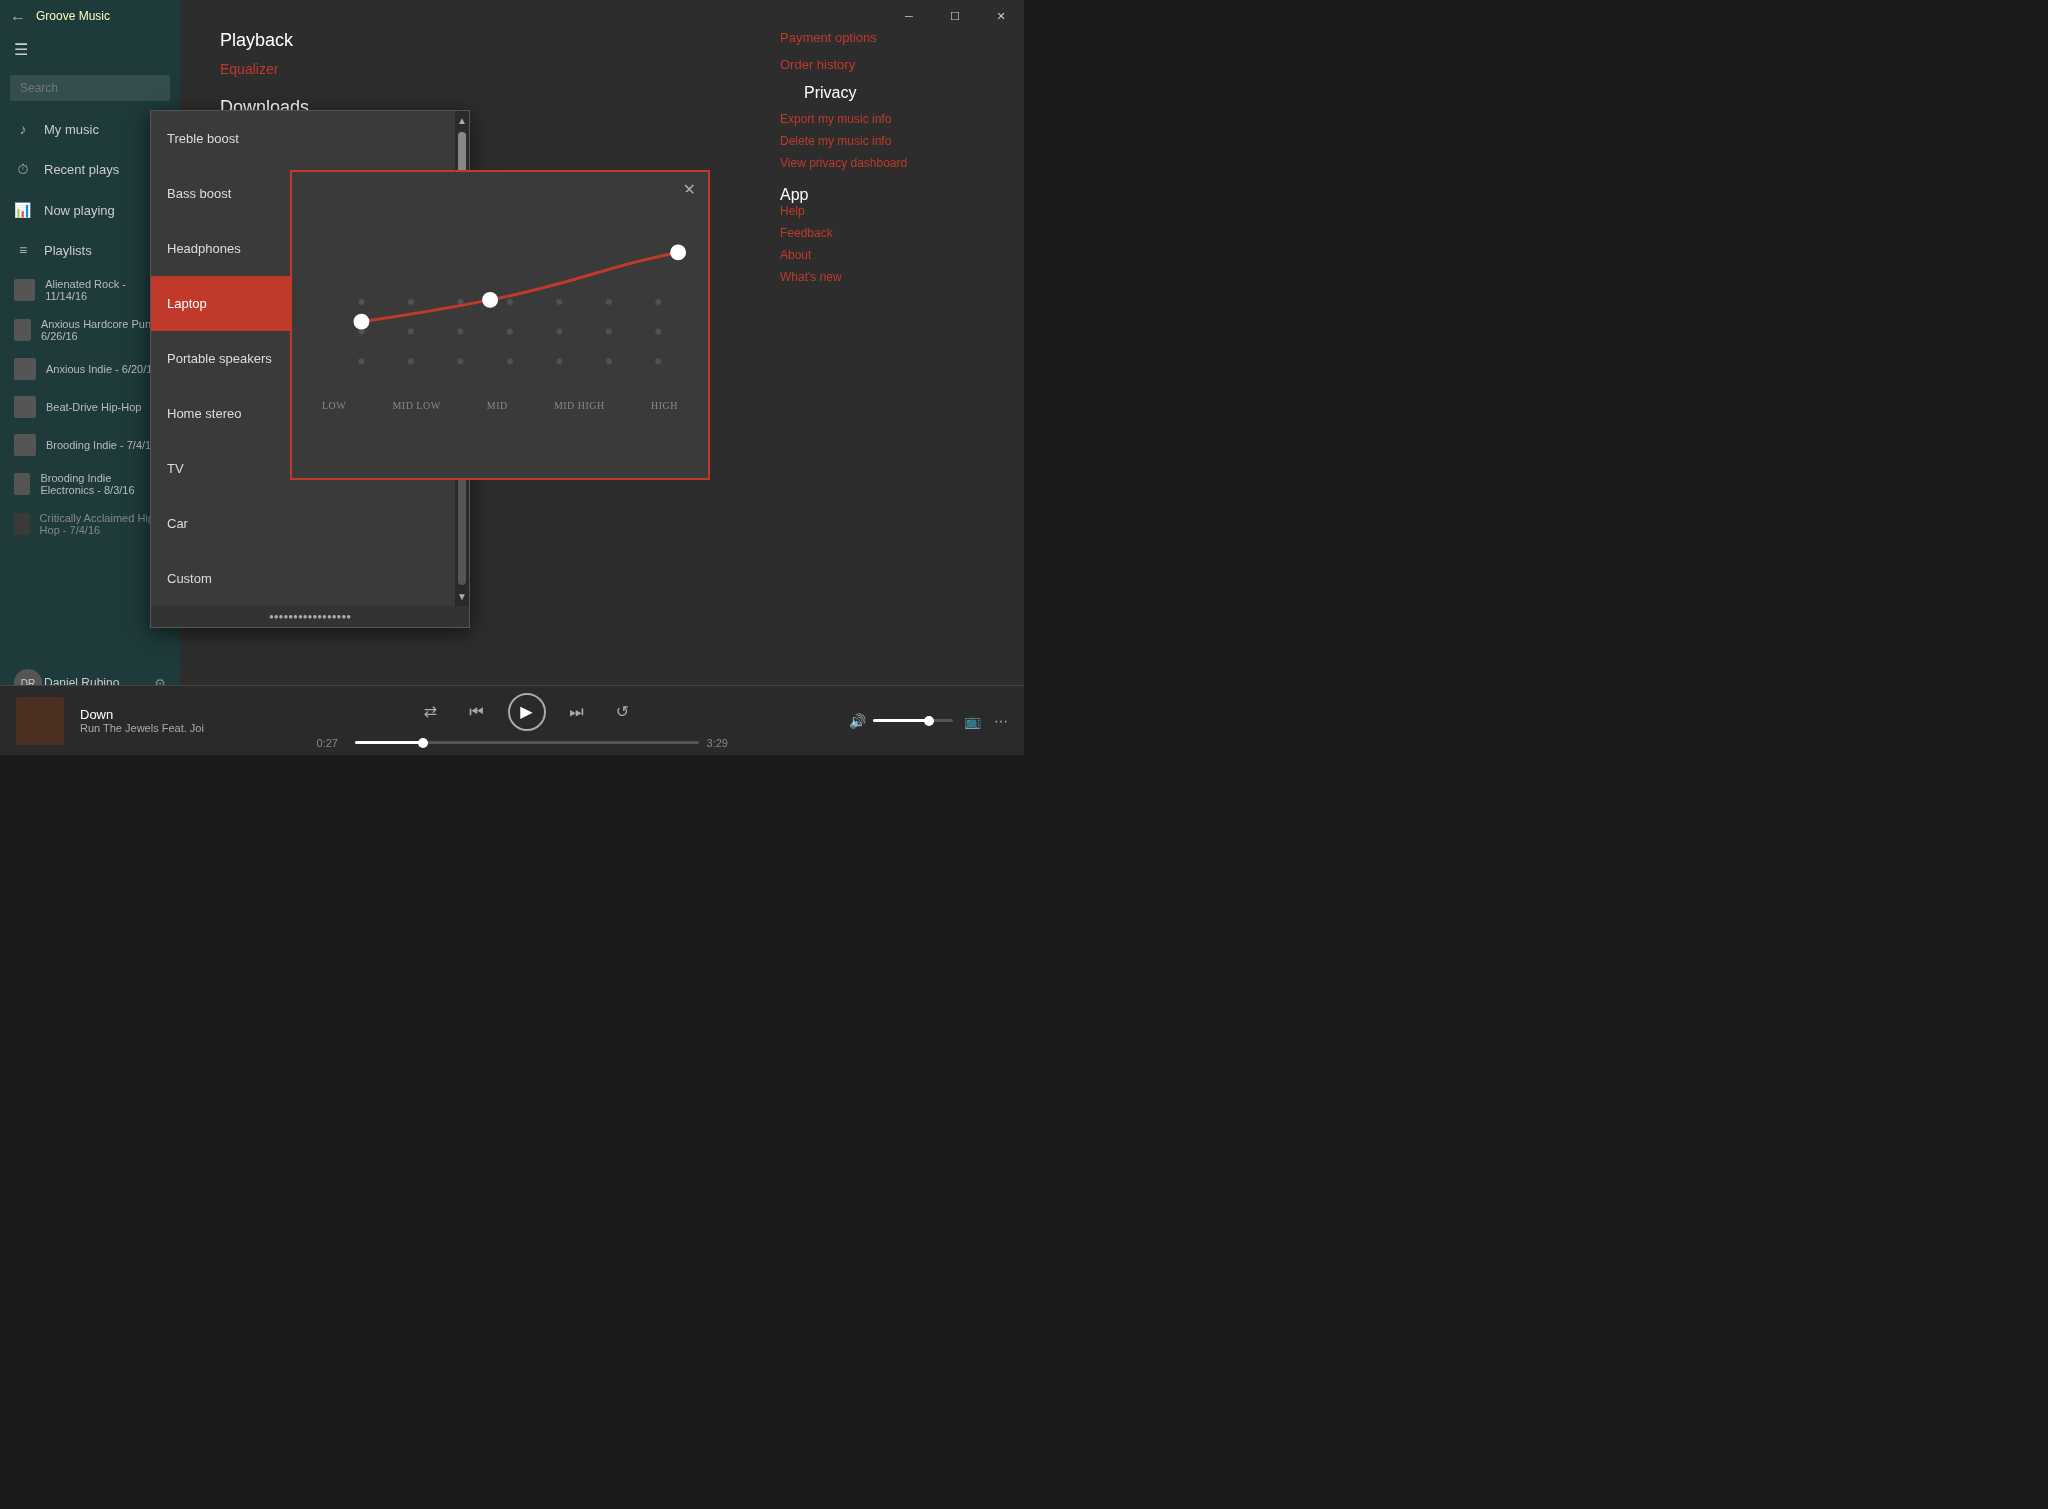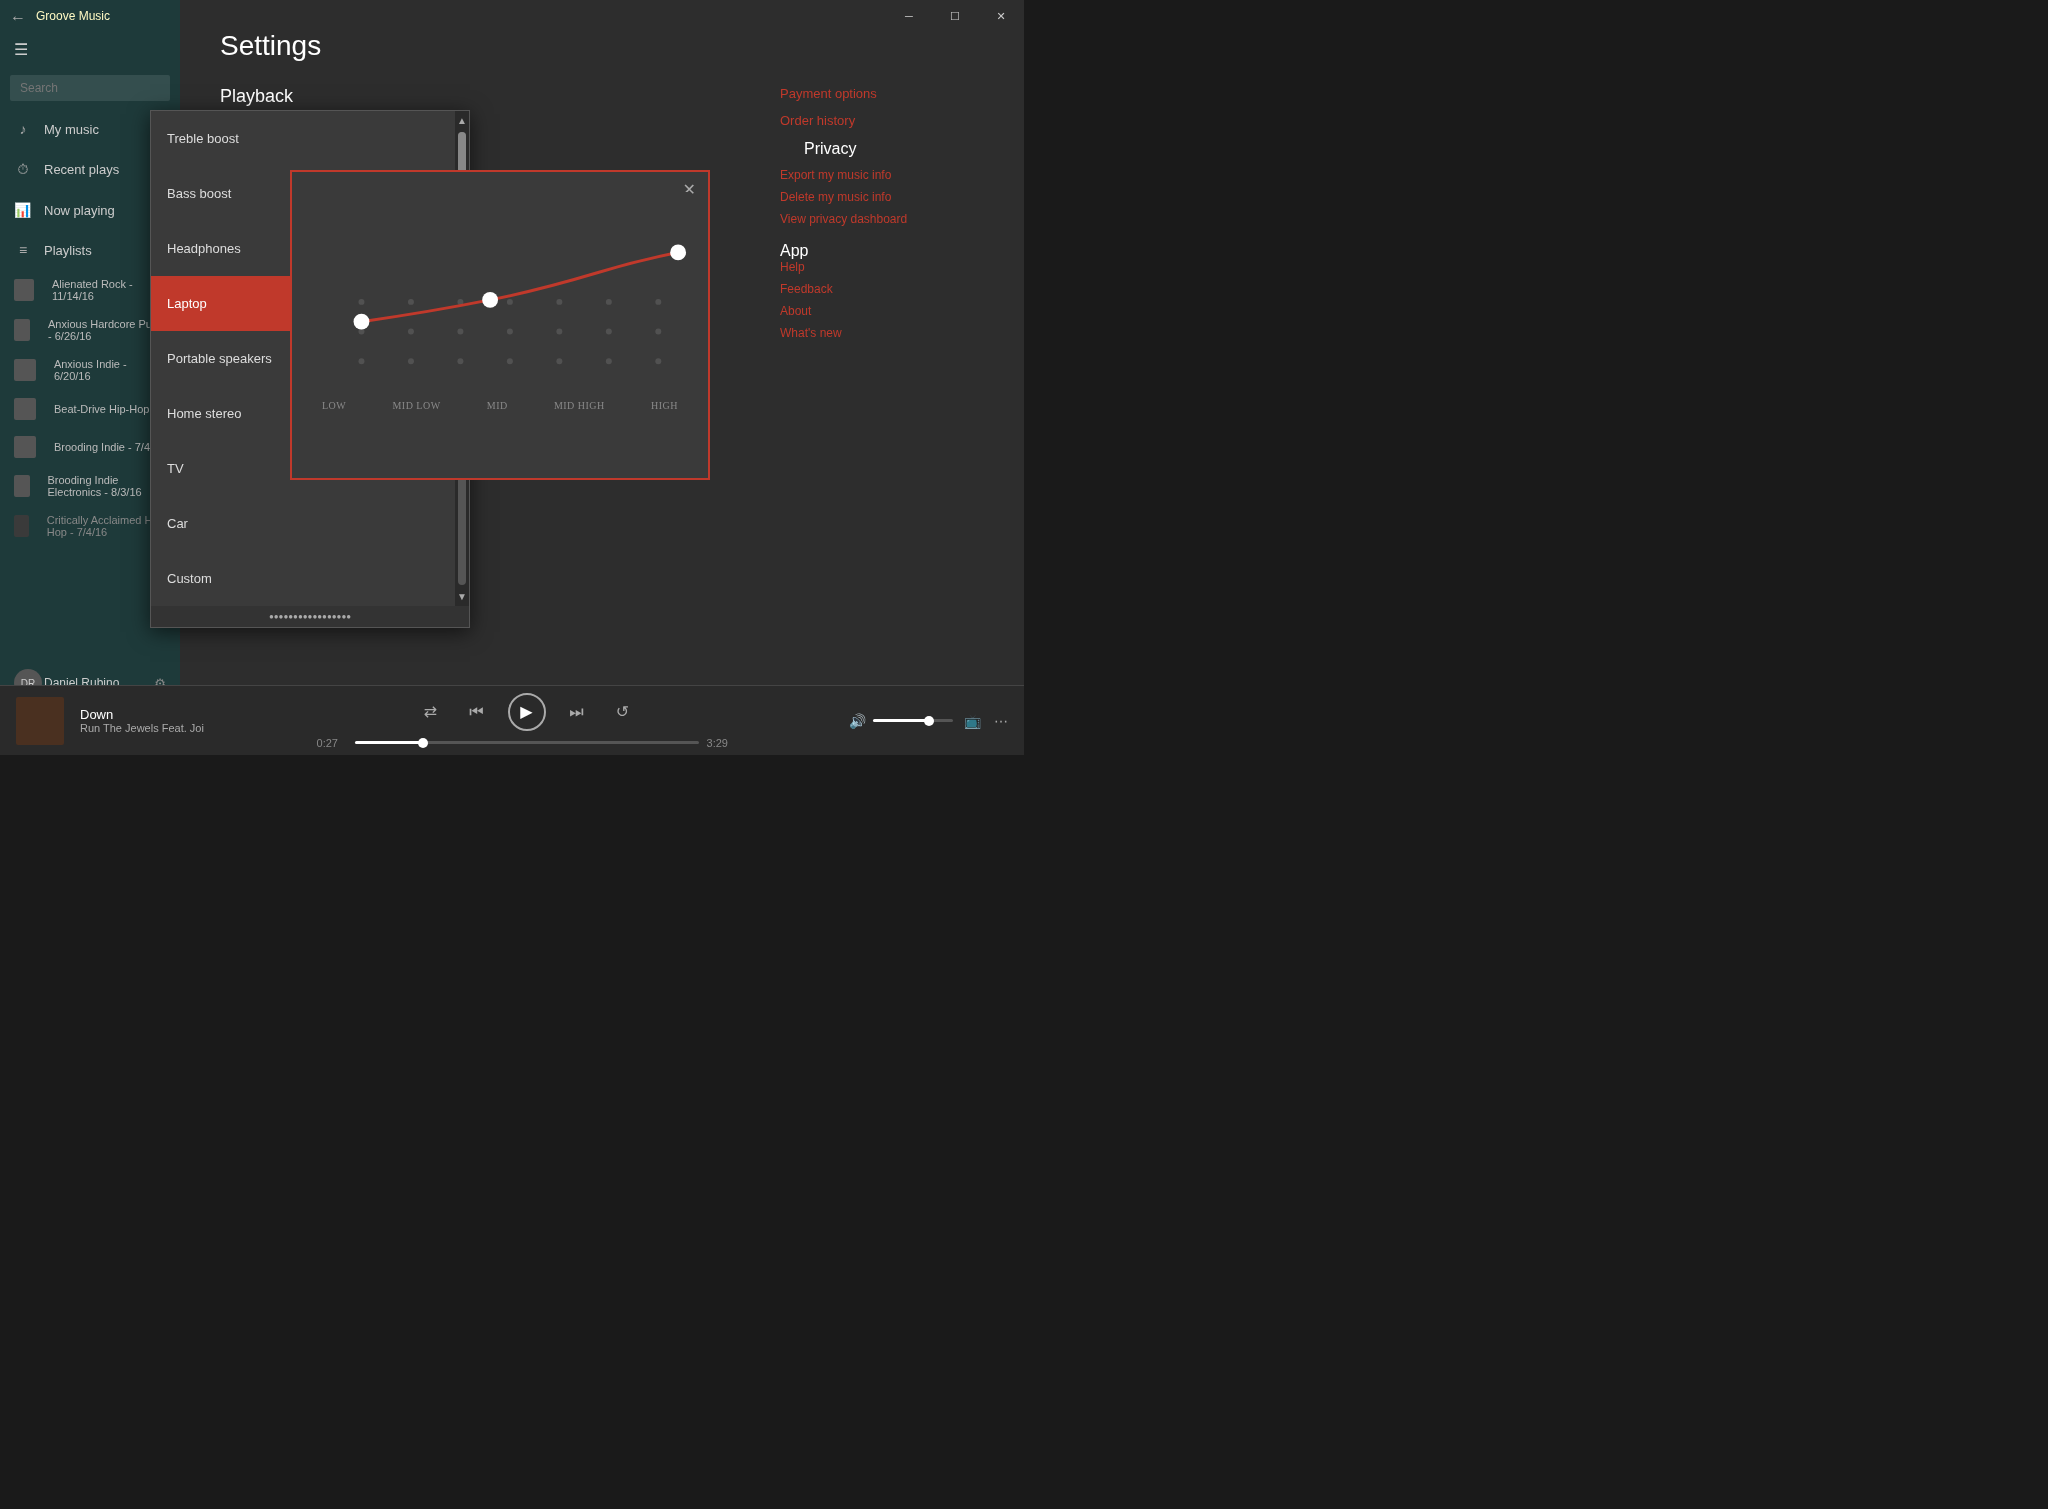--- a/index.html
+++ b/index.html
@@ -535,7 +535,6 @@
 </div>
 
 <div class="main-content">
-  <h1 class="settings-title">Settings</h1>
 
   <div style="display:flex; gap:40px;">
     <div style="flex:1; max-width:520px;">

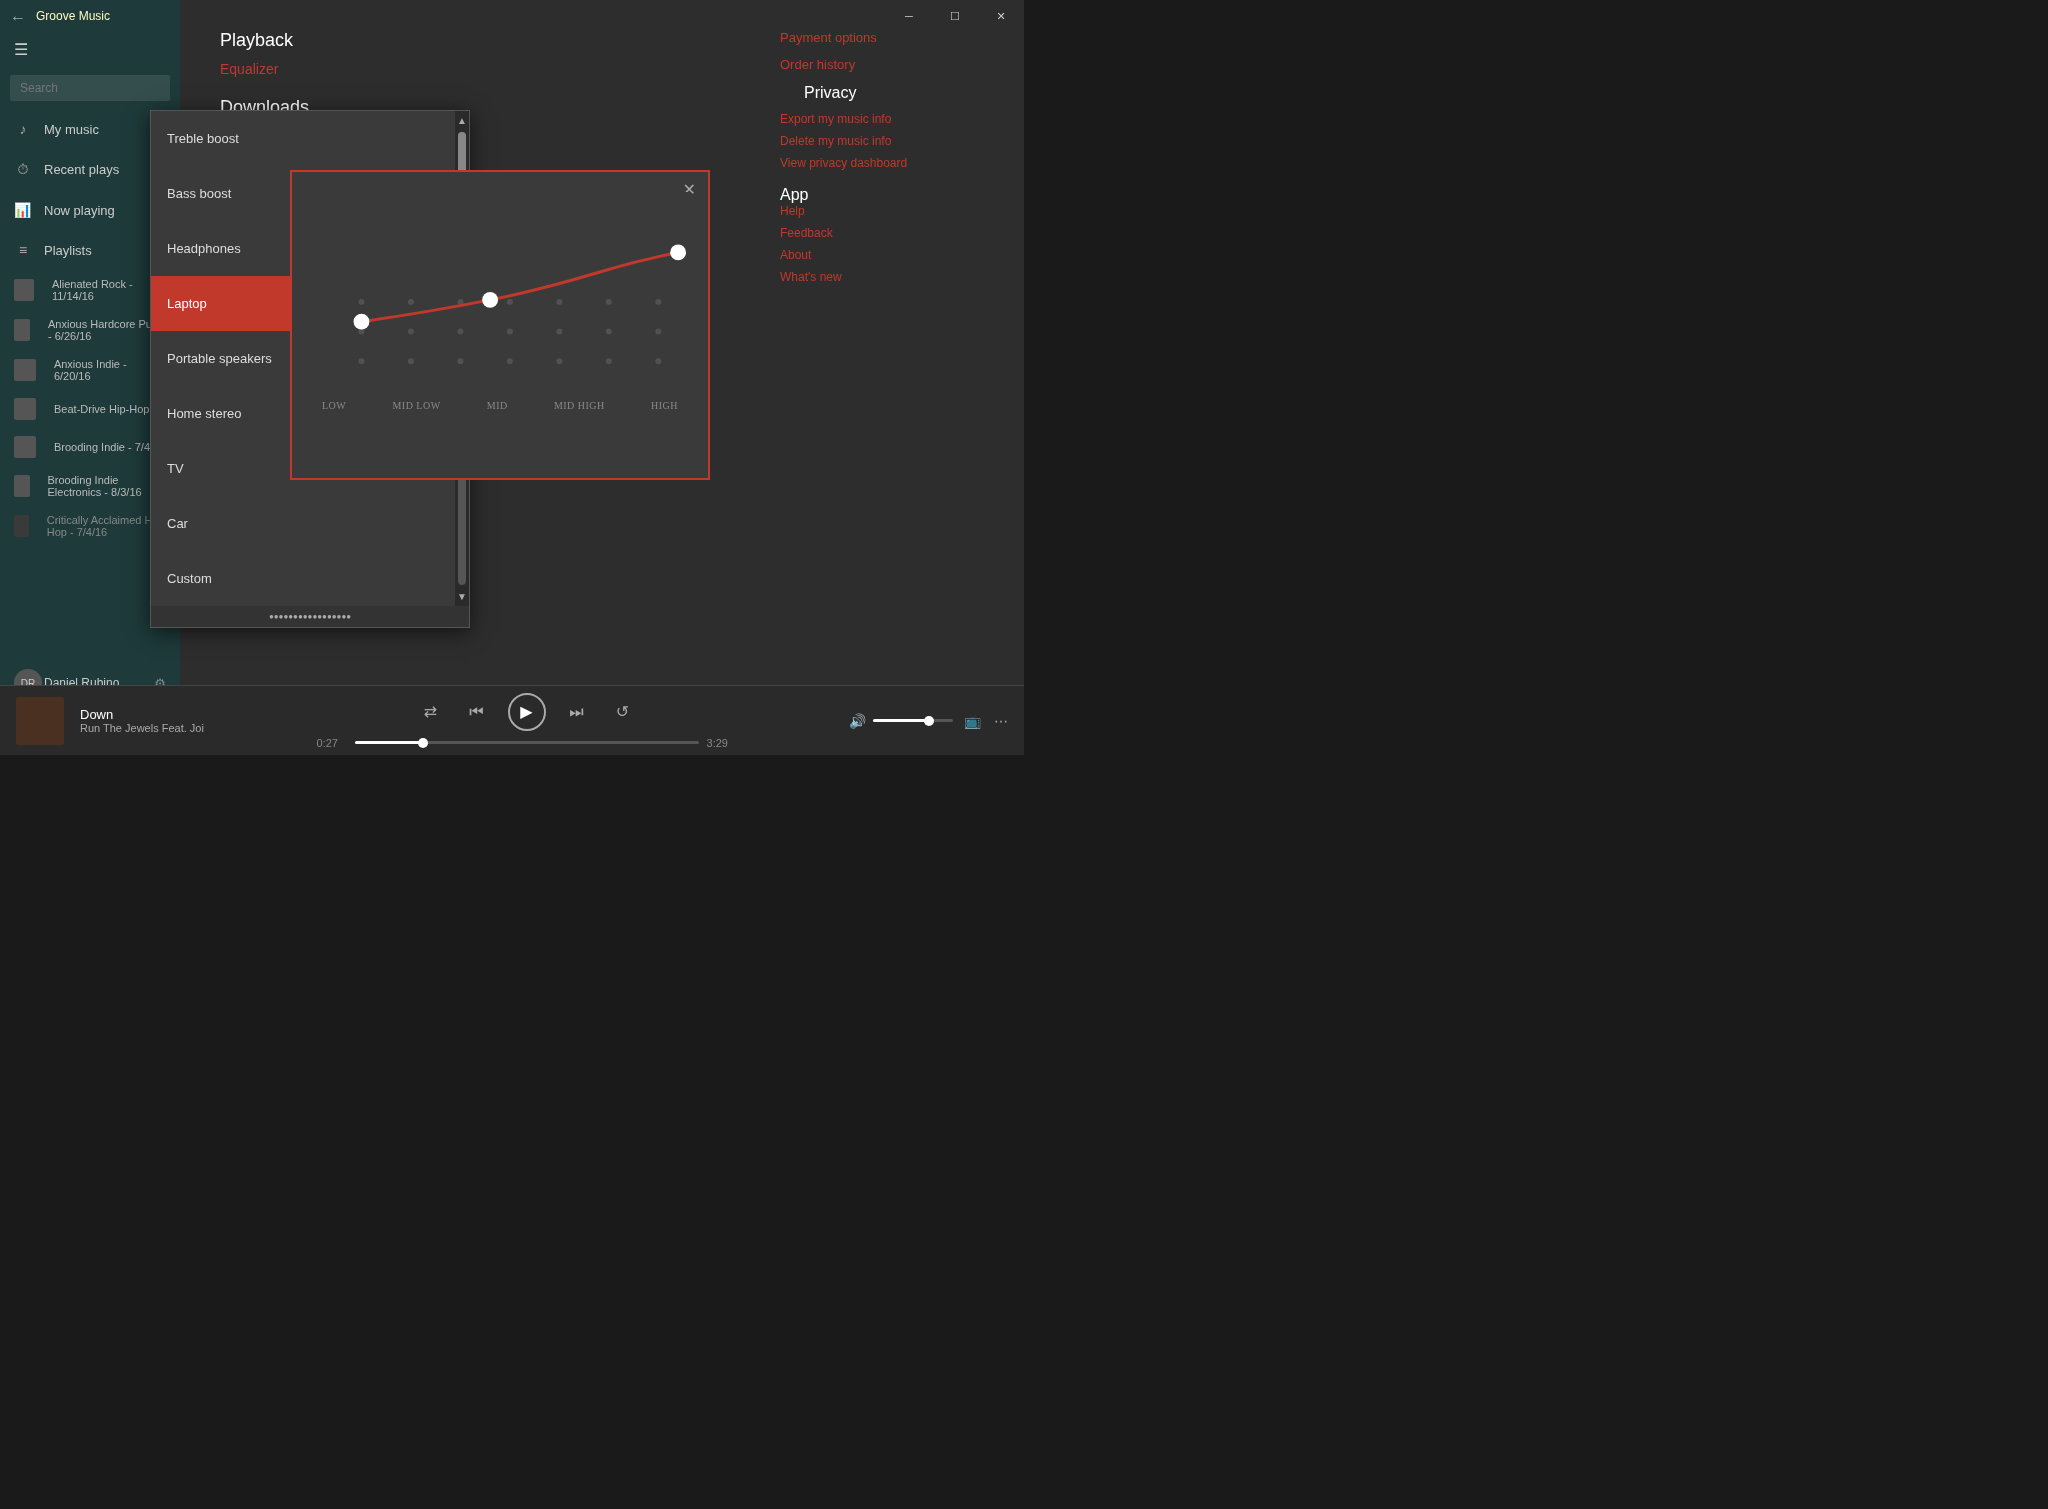--- a/index.html
+++ b/index.html
@@ -89,7 +89,7 @@
     .playlist-item {
       display: flex;
       align-items: center;
-      gap: 18px;
+      gap: 10px;
       padding: 8px 14px;
       cursor: pointer;
       font-size: 12px;

